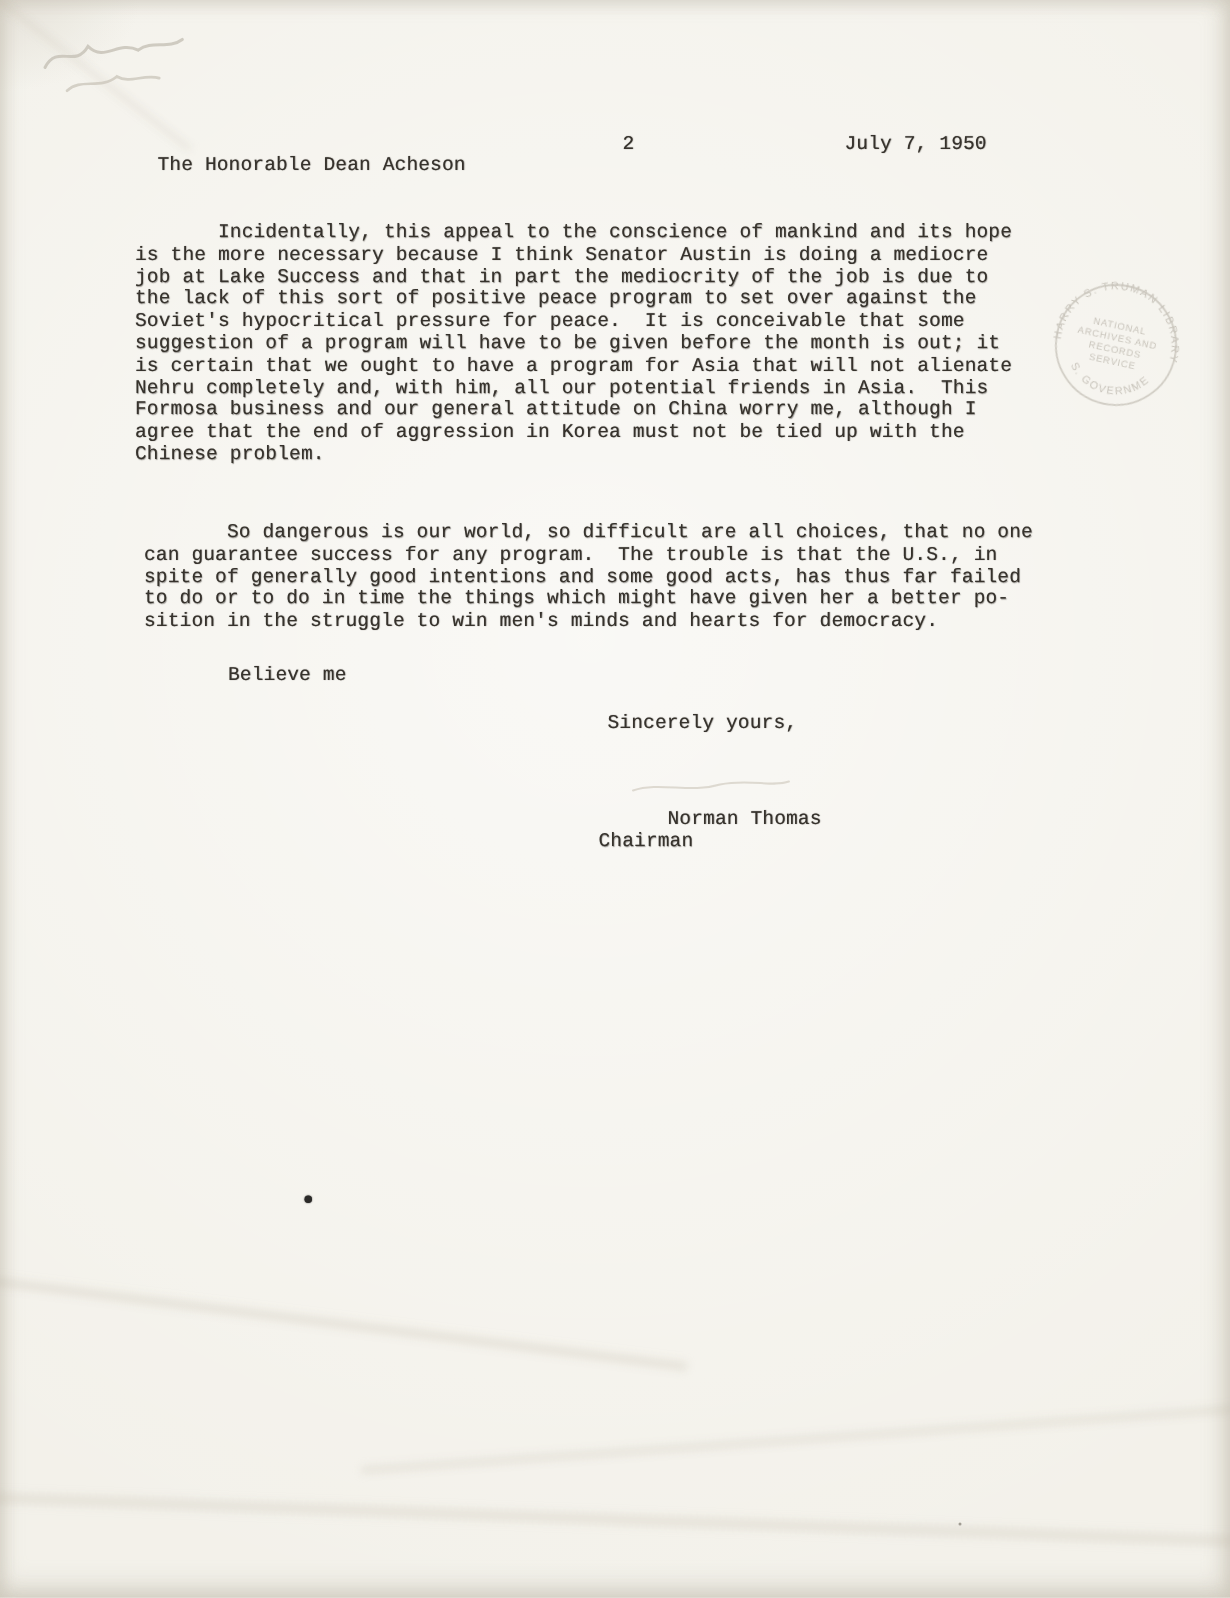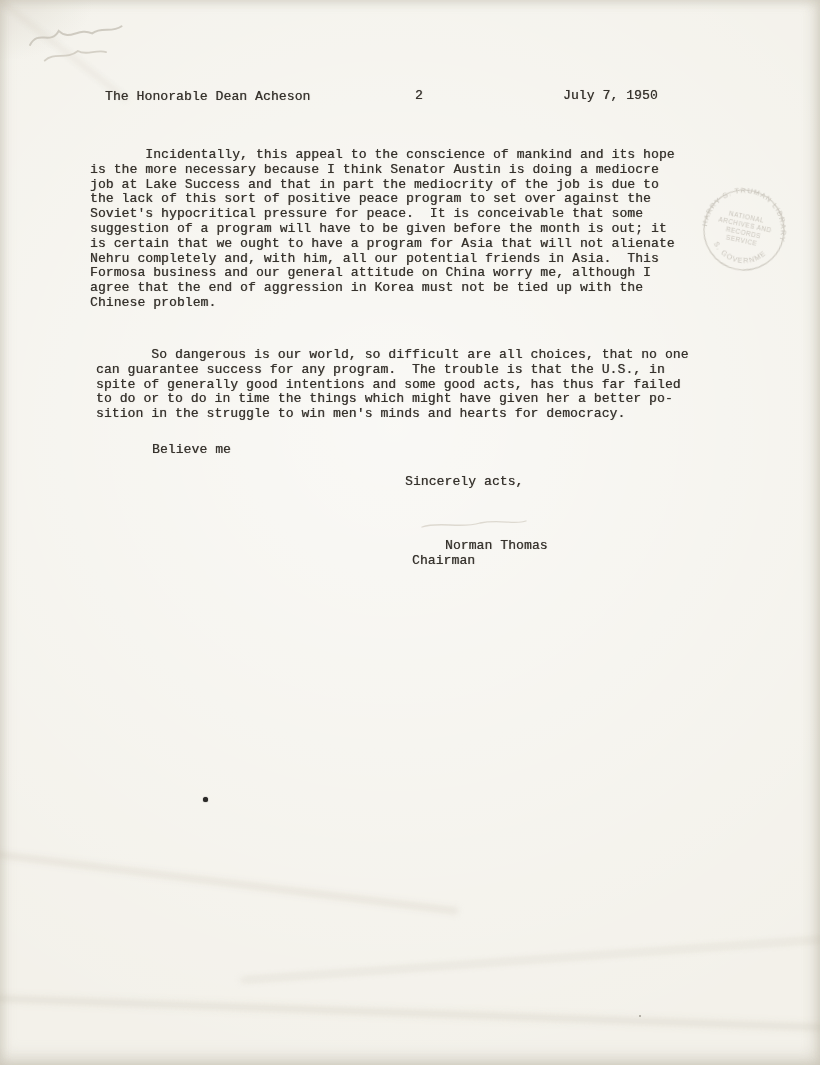--- a/index.html
+++ b/index.html
@@ -55,7 +55,7 @@
     <path d="M18,42 C28,34 40,44 52,36 C60,42 70,36 80,40" fill="none" stroke="#ccc7bc" stroke-width="1.8" stroke-linecap="round" opacity="0.8"></path>
   </svg>
 
-  <div class="type" style="left:105px; top:90px;text-align:right;">The Honorable Dean Acheson</div>
+  <div class="type" style="left:105px; top:103px;text-align:right;">The Honorable Dean Acheson</div>
   <div class="type" style="left:415px; top:89px;">2</div>
   <div class="type" style="left:563px; top:89px;">July 7, 1950</div>
 

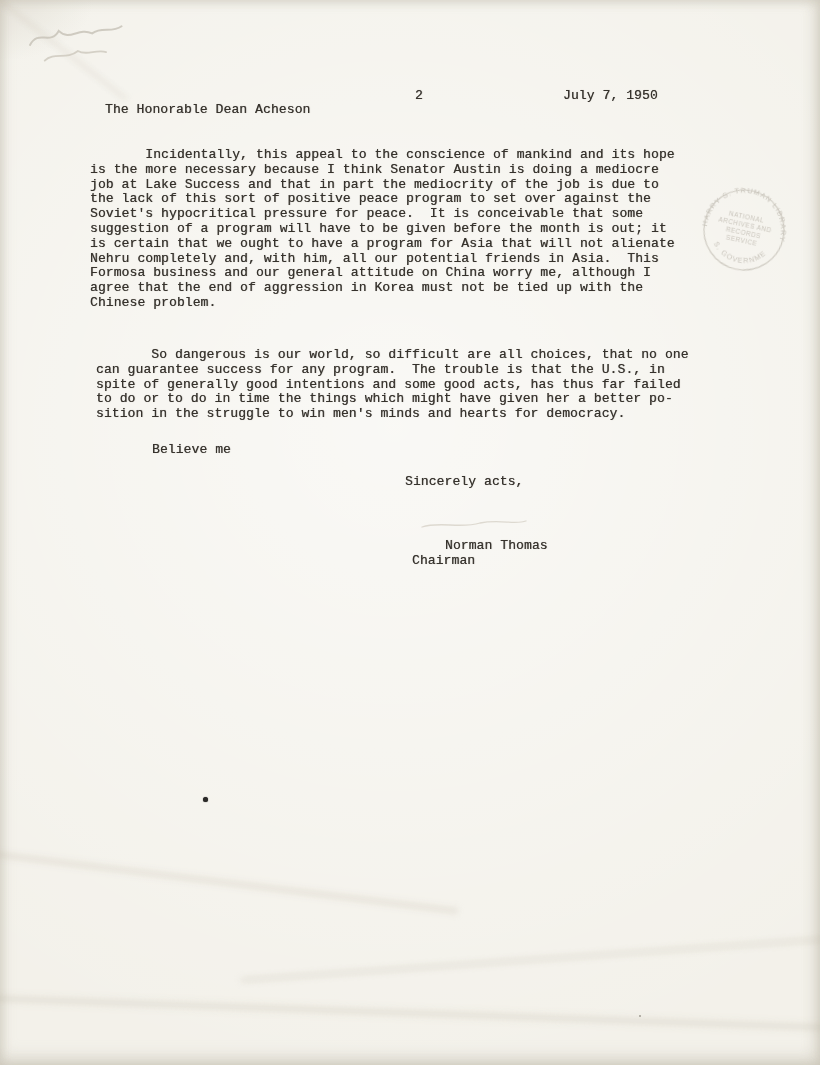--- a/index.html
+++ b/index.html
@@ -77,7 +77,7 @@
 sition in the struggle to win men's minds and hearts for democracy.</div>
   <div class="type" style="left:152px; top:443px;">Believe me</div>
 
-  <div class="type" style="left:405px; top:475px;">Sincerely acts,</div>
+  <div class="type" style="left:405px; top:475px;">Sincerely yours,</div>
 
   <svg class="annot" style="left:420px; top:515px;" width="110" height="20" viewBox="0 0 110 20">
     <path d="M2,12 C20,6 40,14 60,8 C80,4 95,10 106,6" fill="none" stroke="#d4cfc4" stroke-width="1.3" stroke-linecap="round" opacity="0.75"></path>

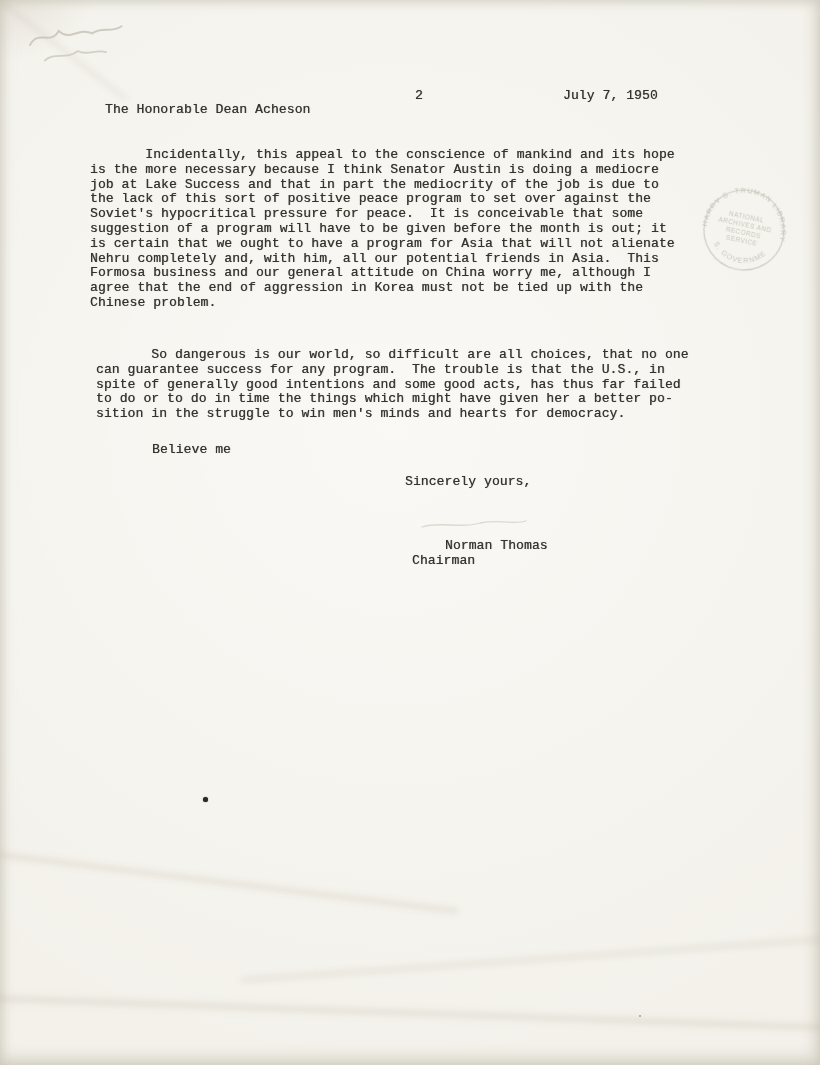--- a/index.html
+++ b/index.html
@@ -84,7 +84,7 @@
   </svg>
 
   <div class="type" style="left:399px; top:539px;margin-left:46px;">Norman Thomas</div>
-  <div class="type" style="left:412px; top:554px;text-align:right;">Chairman</div>
+  <div class="type" style="left:399px; top:554px;text-align:right;">Chairman</div>
 
   <div class="stamp-wrap">
     <svg width="100" height="100" viewBox="0 0 100 100">

